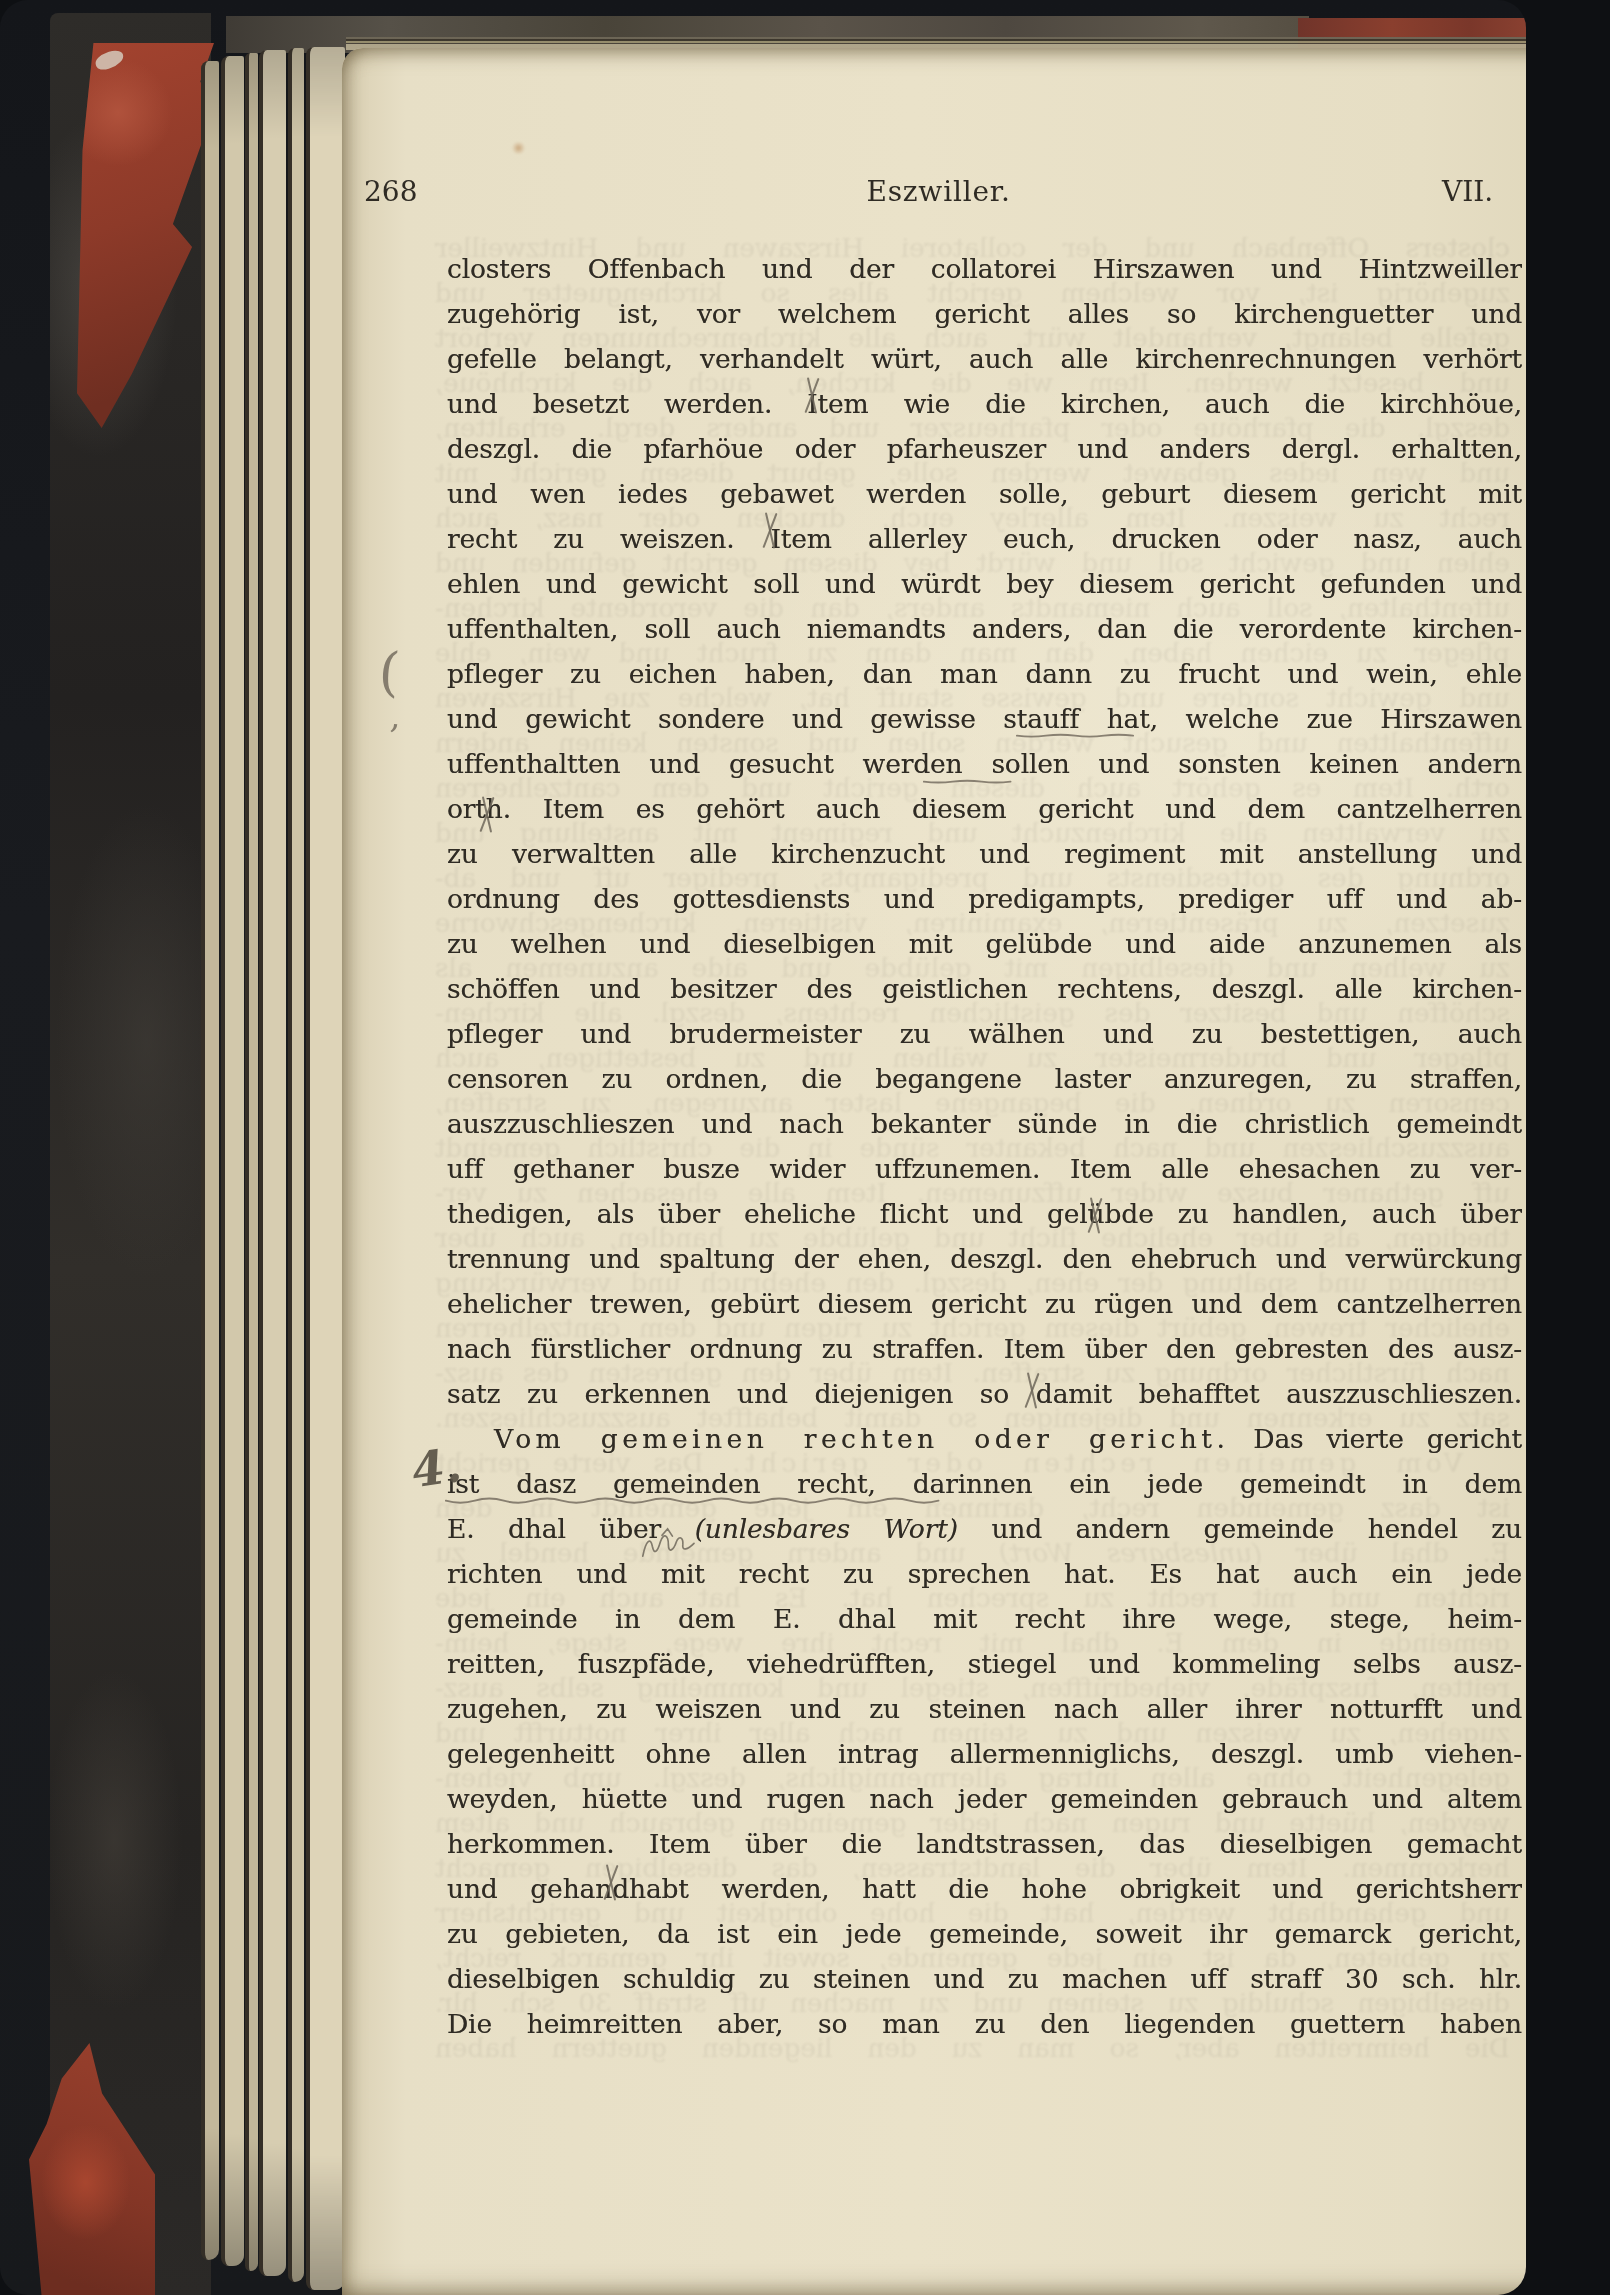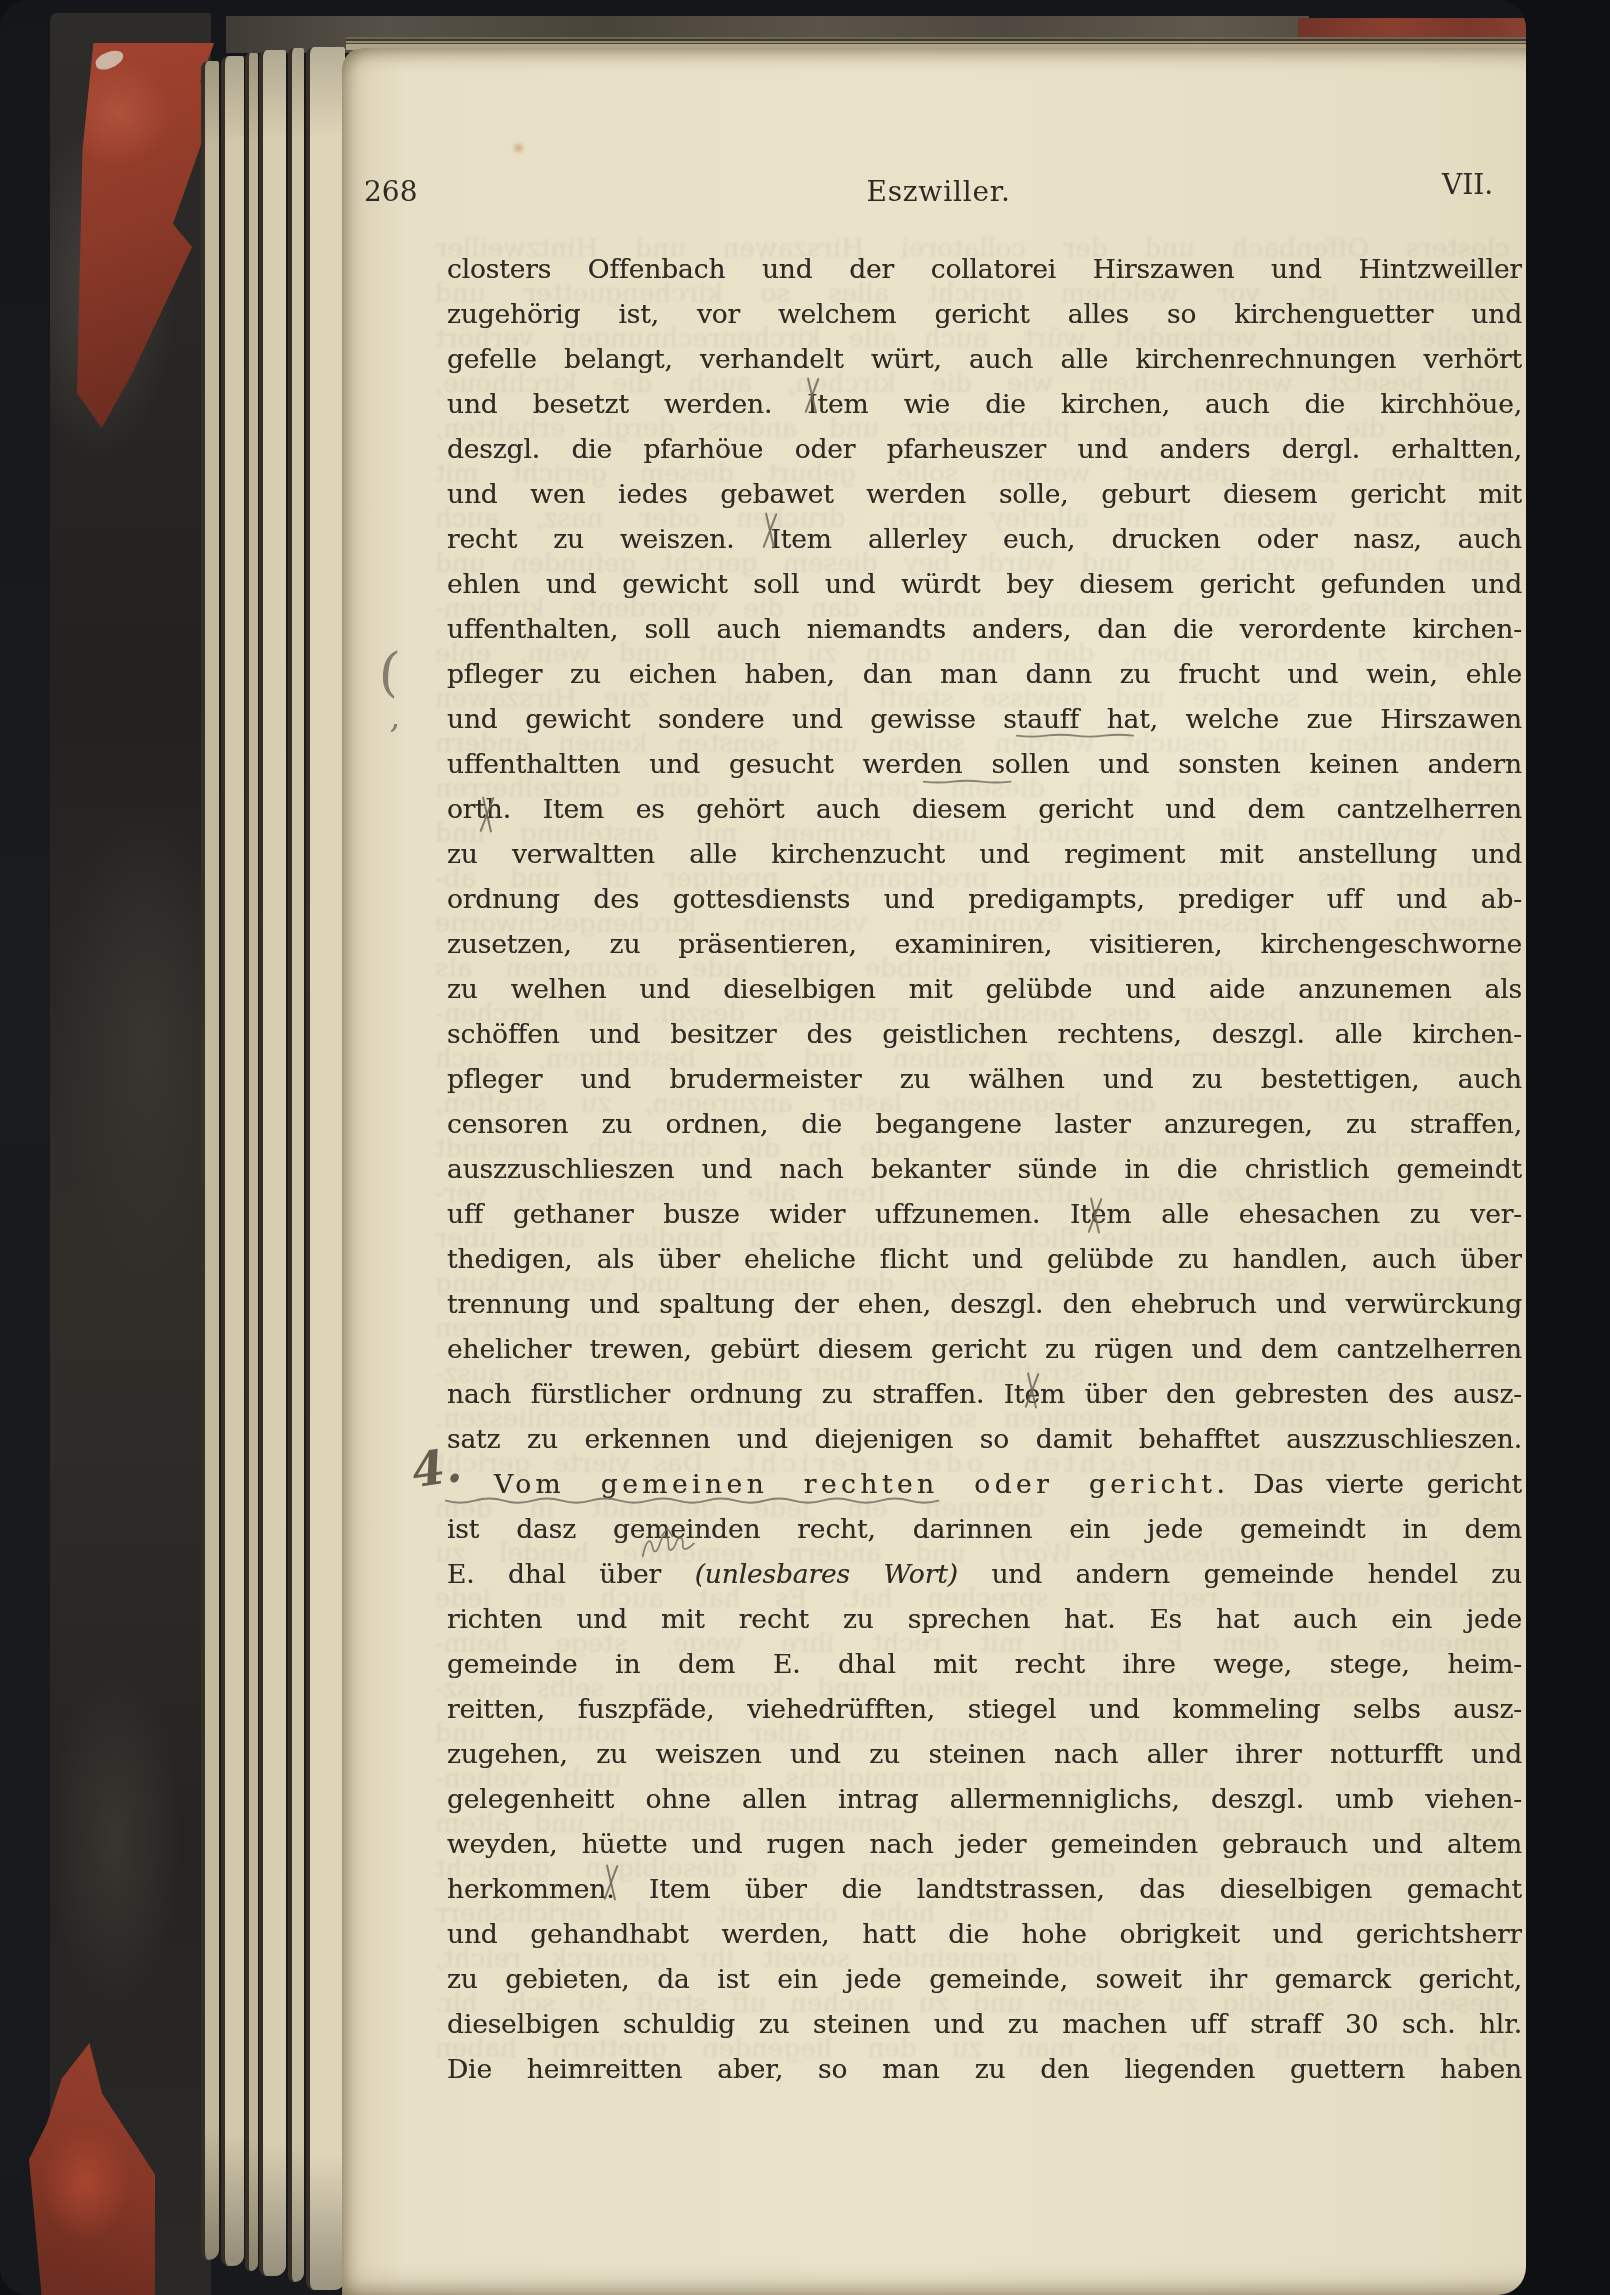--- a/index.html
+++ b/index.html
@@ -67,7 +67,7 @@
        font-size:28px;color:#2f2b24;}
   .pagenum{left:364px;top:175px;}
   .running{left:435px;top:175px;width:1007px;text-align:center;letter-spacing:0.8px;}
-  .chap{left:1442px;top:168px;}
+  .chap{left:1442px;top:175px;}
 
   .lines{position:absolute;left:447px;top:246px;width:1075px;z-index:5;color:#2f2b24;
          text-shadow:0 0 0.5px rgba(47,43,36,.55);}

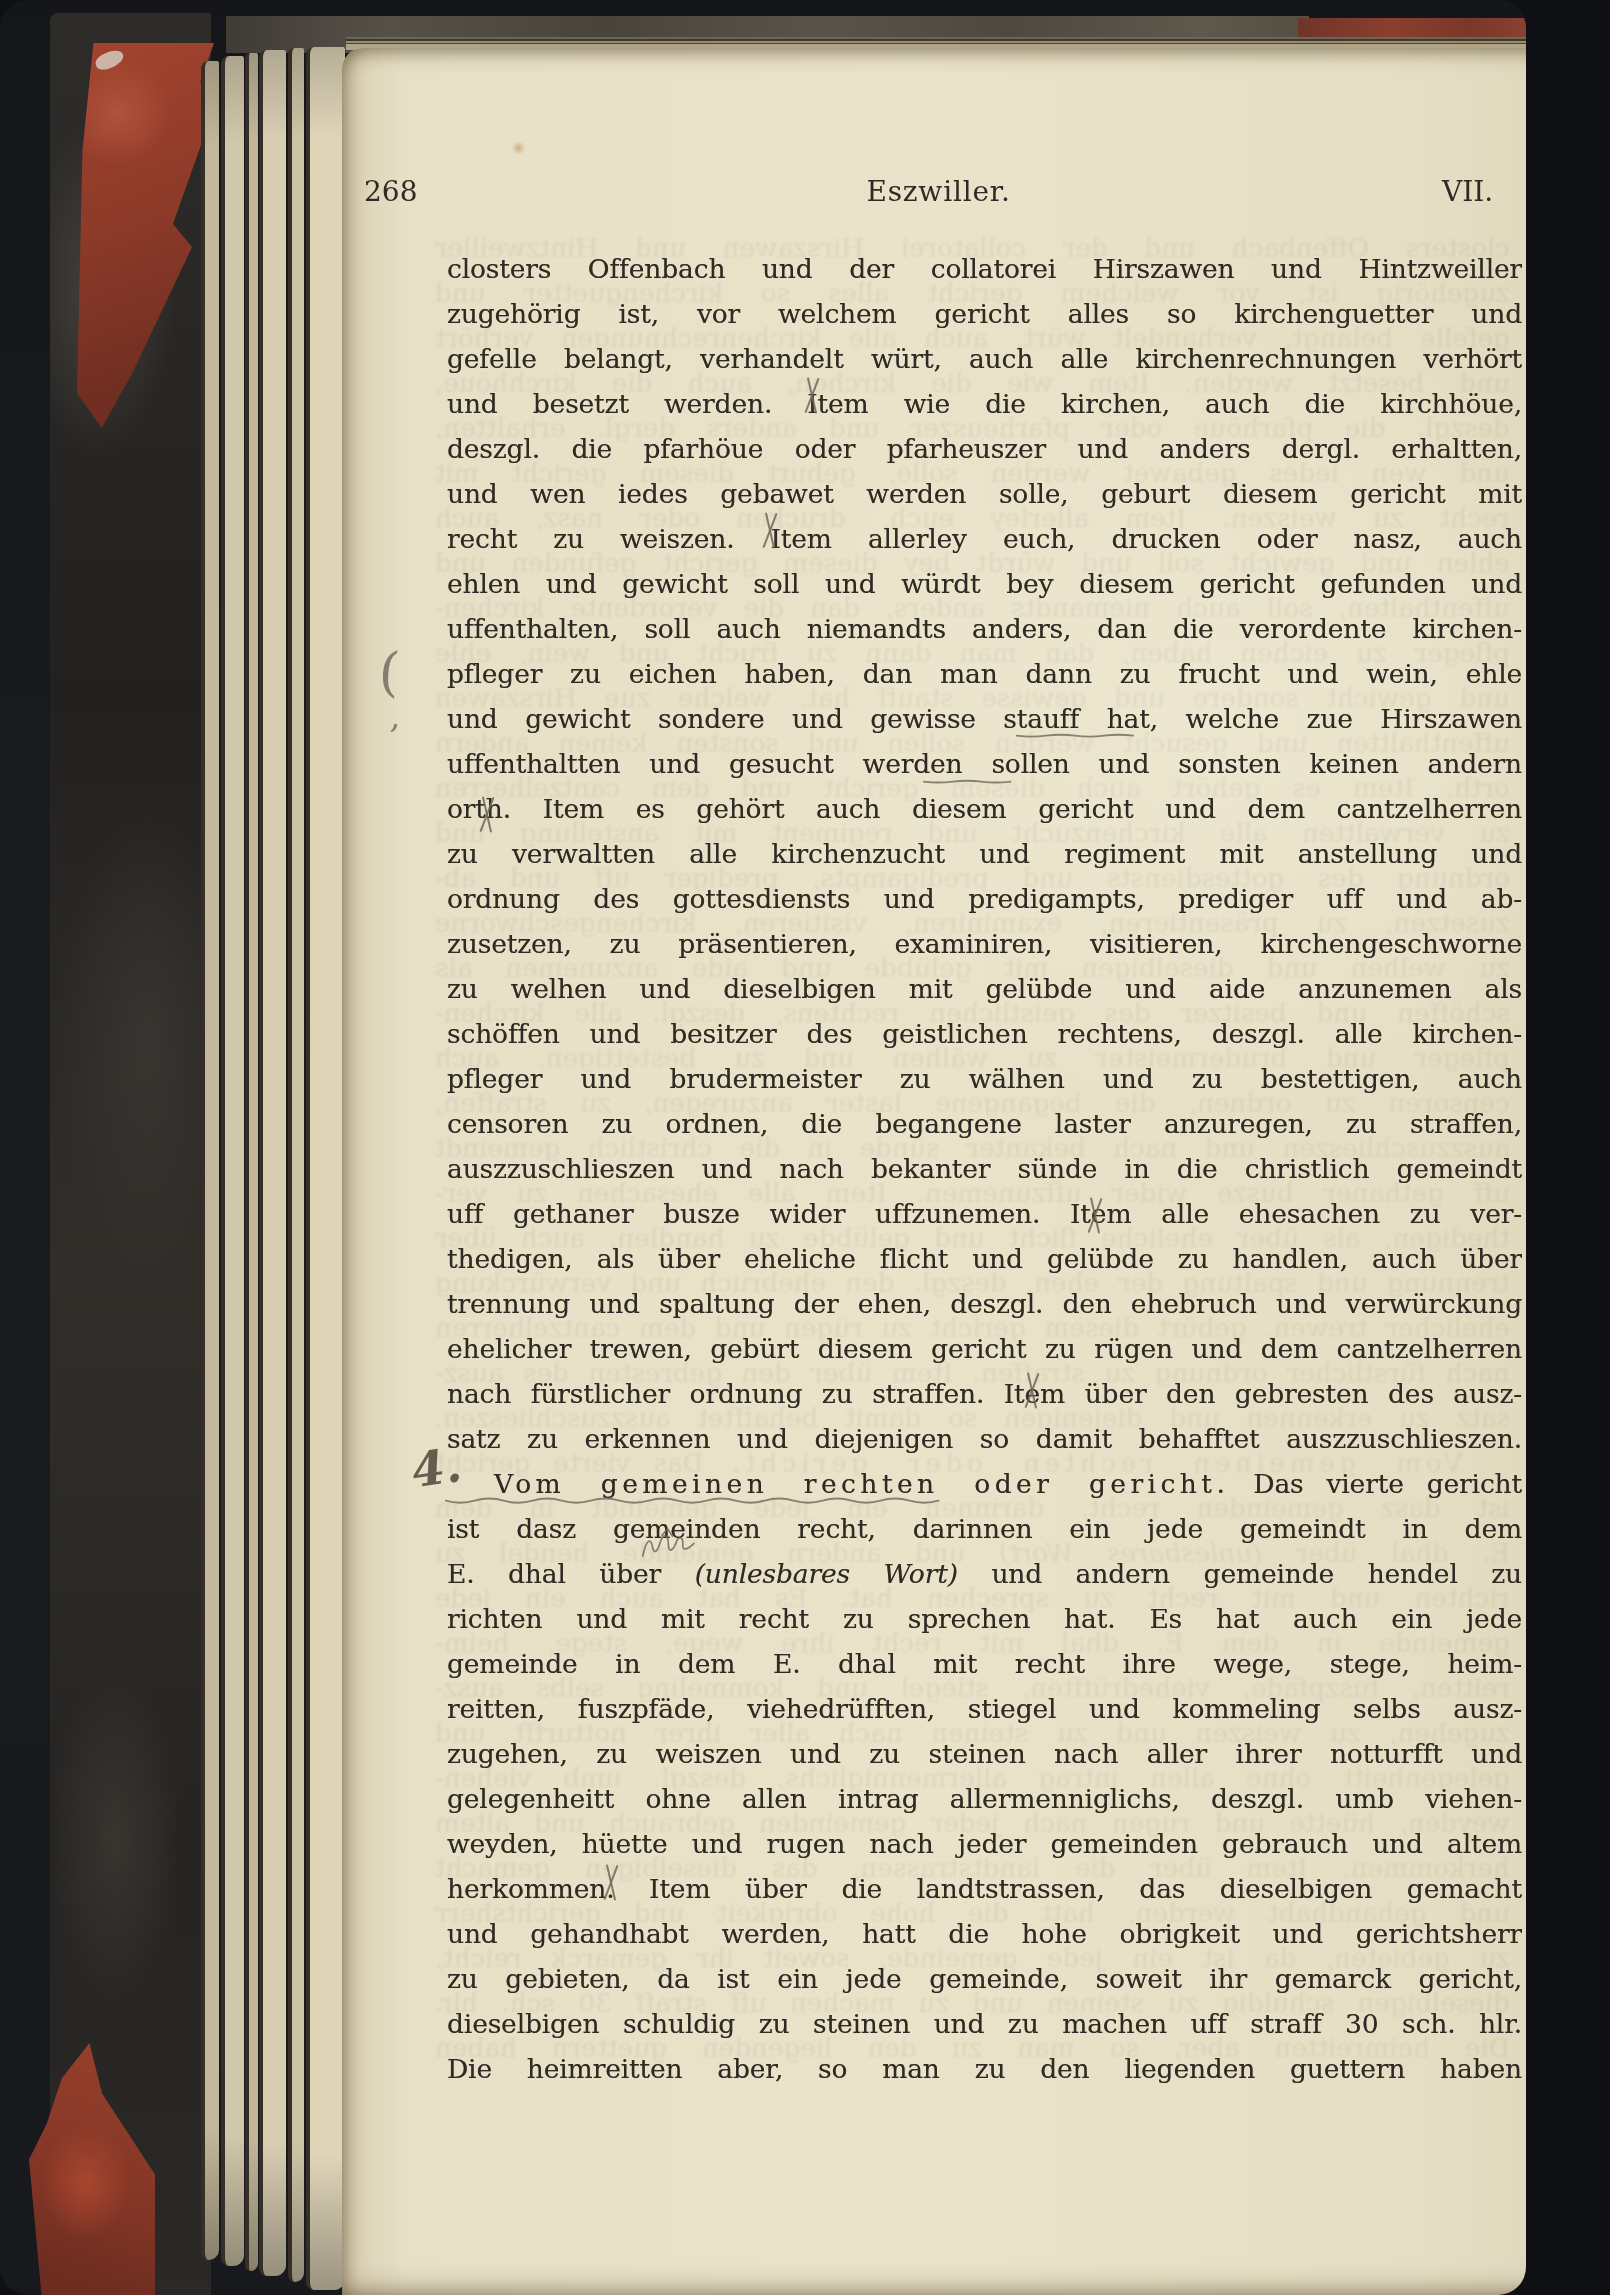--- a/index.html
+++ b/index.html
@@ -183,7 +183,6 @@
       <div class="bodyline"><span>orth. Item es gehört auch diesem gericht und dem cantzelherren</span></div>
       <div class="bodyline"><span>zu verwaltten alle kirchenzucht und regiment mit anstellung und</span></div>
       <div class="bodyline"><span>ordnung des gottesdiensts und predigampts, prediger uff und ab-</span></div>
-      <div class="bodyline"><span>zusetzen, zu präsentieren, examiniren, visitieren, kirchengeschworne</span></div>
       <div class="bodyline"><span>zu welhen und dieselbigen mit gelübde und aide anzunemen als</span></div>
       <div class="bodyline"><span>schöffen und besitzer des geistlichen rechtens, deszgl. alle kirchen-</span></div>
       <div class="bodyline"><span>pfleger und brudermeister zu wälhen und zu bestettigen, auch</span></div>

